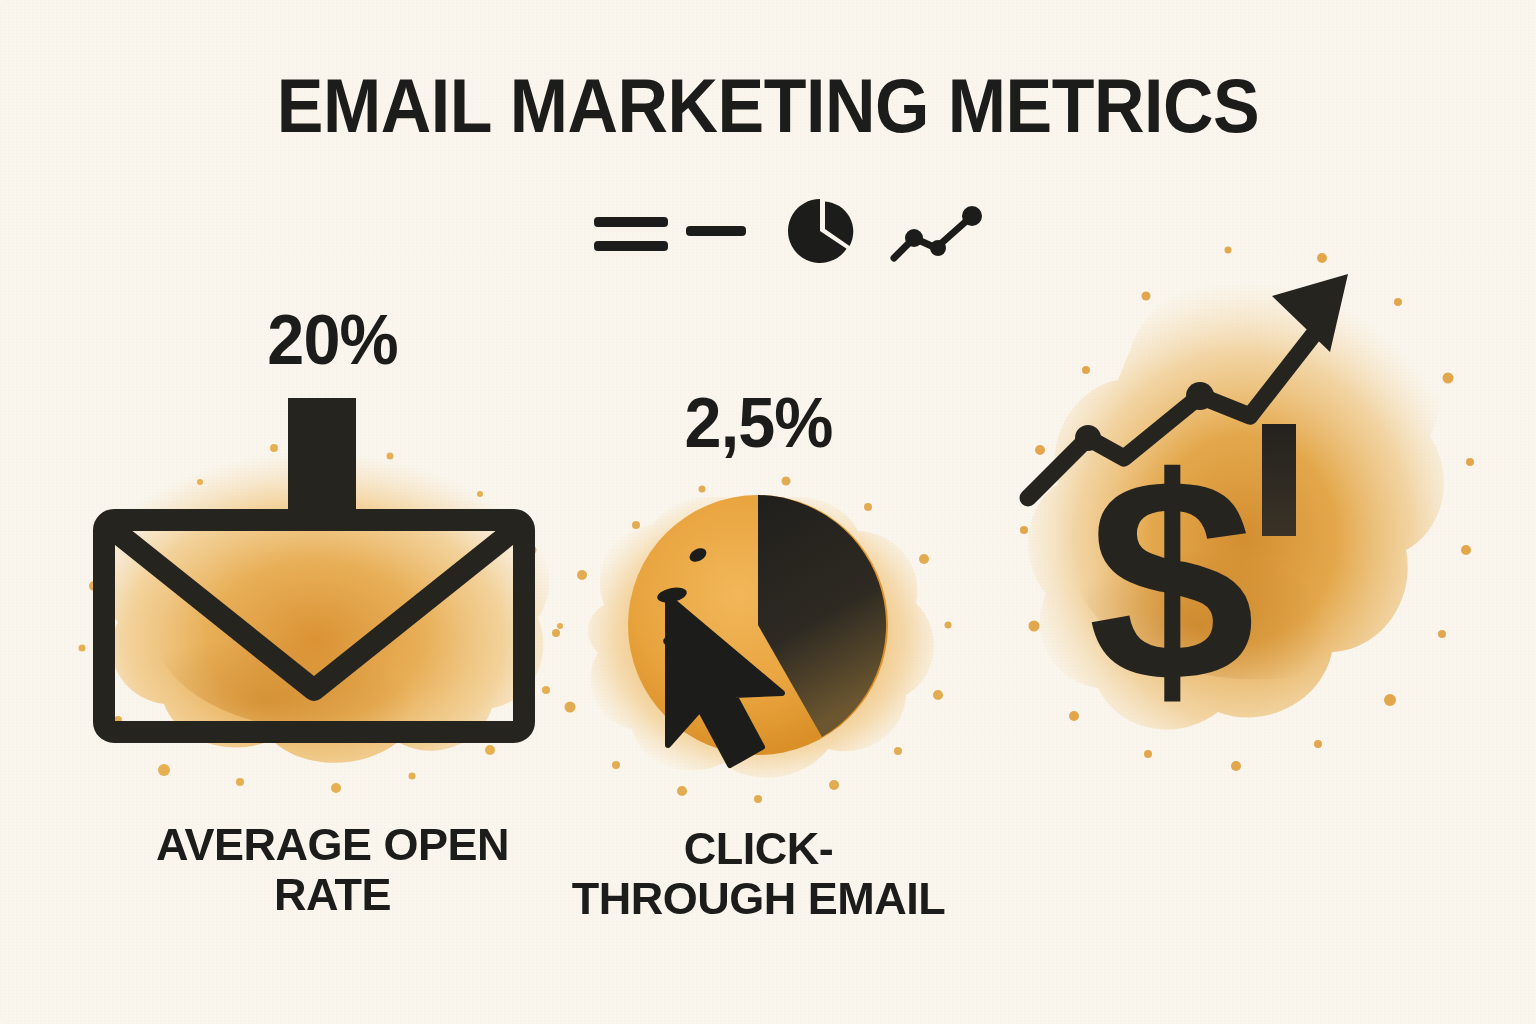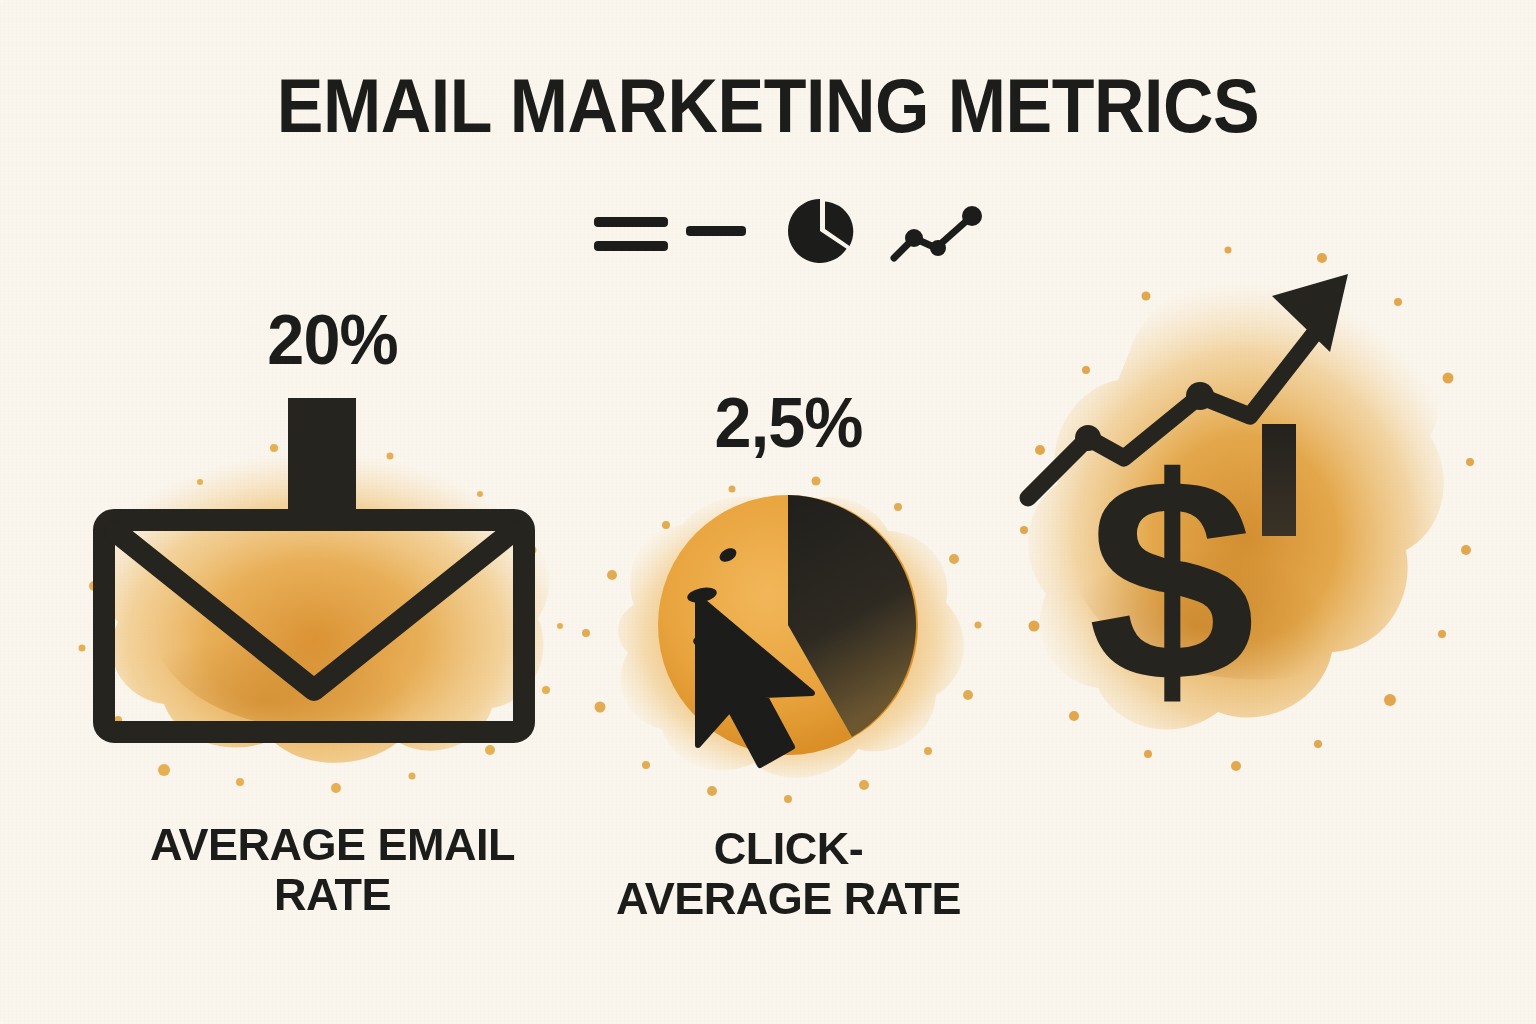--- a/index.html
+++ b/index.html
@@ -185,7 +185,7 @@
 RATE</div>
   </div>
 
-  <div class="col" style="left:516px; width:545px;">
+  <div class="col" style="left:486px; width:545px;">
 
     <div class="metric-value" style="top:388px;">2,5%</div>
 

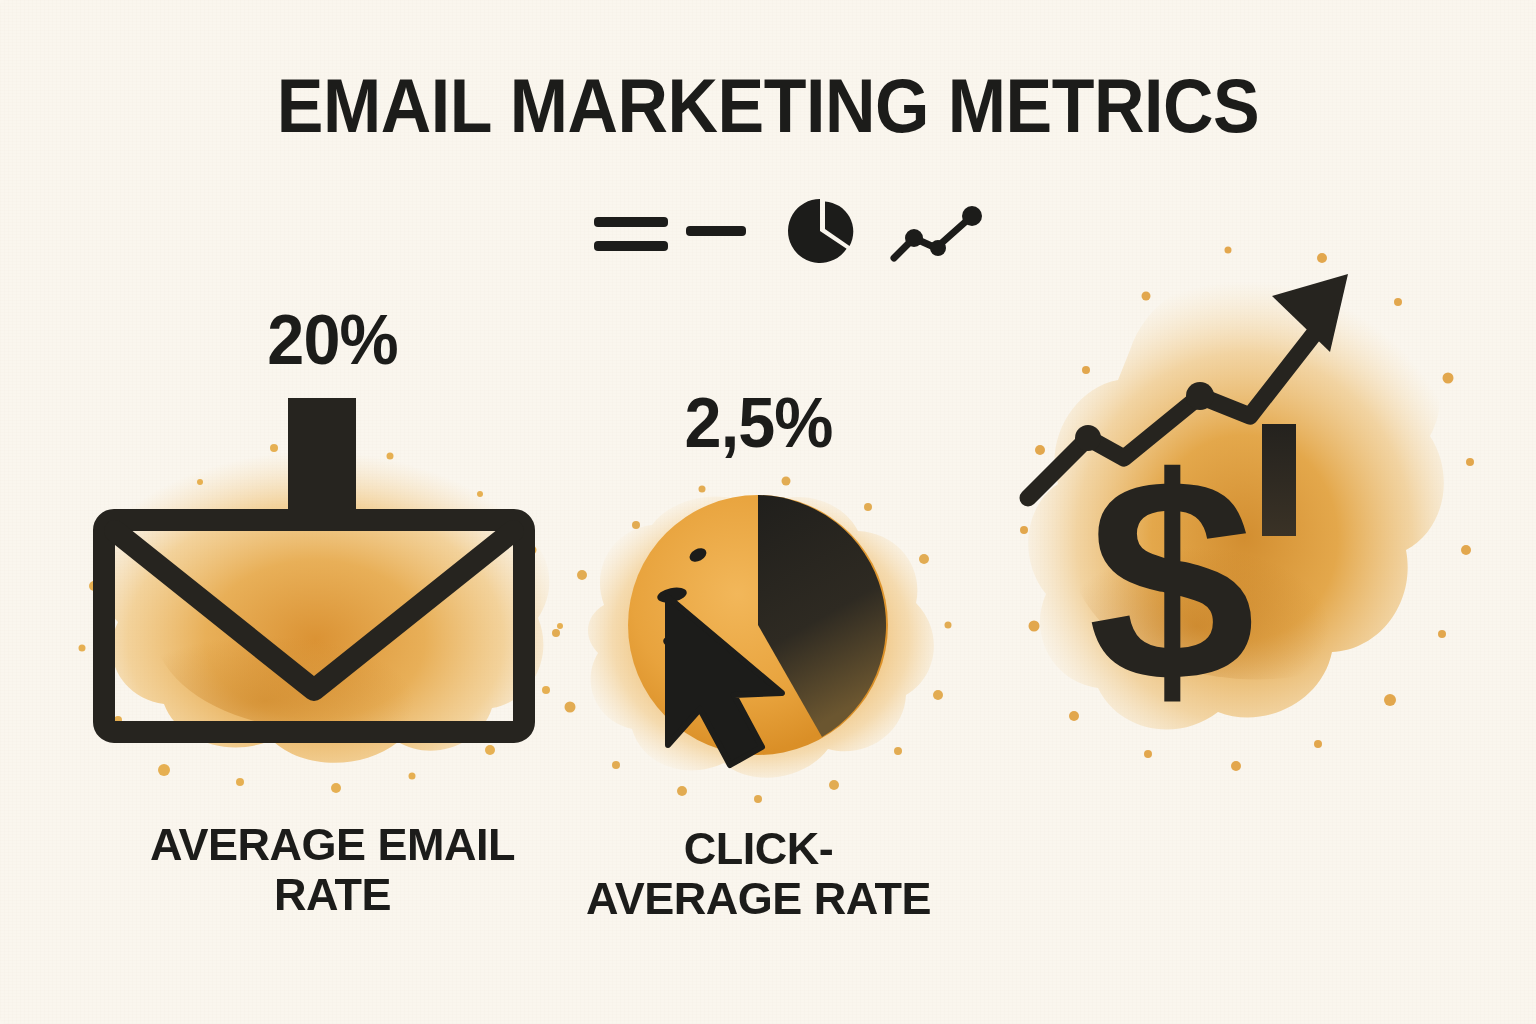--- a/index.html
+++ b/index.html
@@ -181,7 +181,7 @@
       </svg>
     </div>
 
-    <div class="metric-label" style="top:820px;">AVERAGE EMAIL
+    <div class="metric-label" style="top:820px;">AVERAGE OPEN
 RATE</div>
   </div>
 

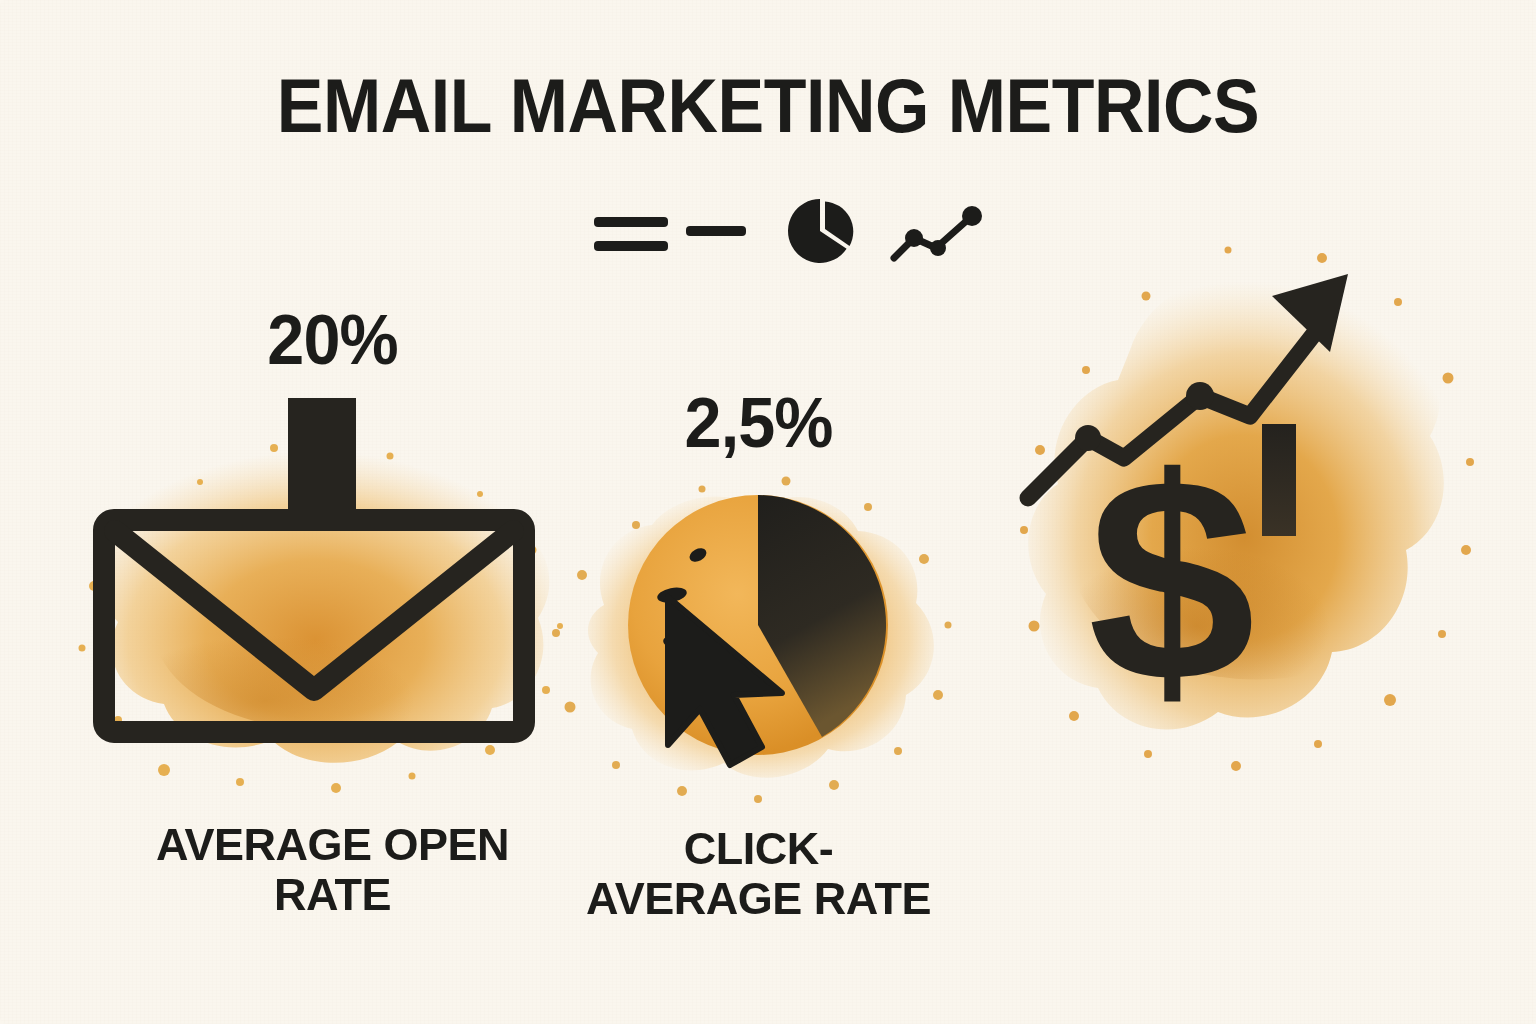--- a/index.html
+++ b/index.html
@@ -253,7 +253,7 @@
     </div>
 
     <div class="metric-label" style="top:824px;">CLICK-
-AVERAGE RATE</div>
+THROUGH EMAIL</div>
   </div>
 
   <div class="col" style="left:1000px; width:500px;">

